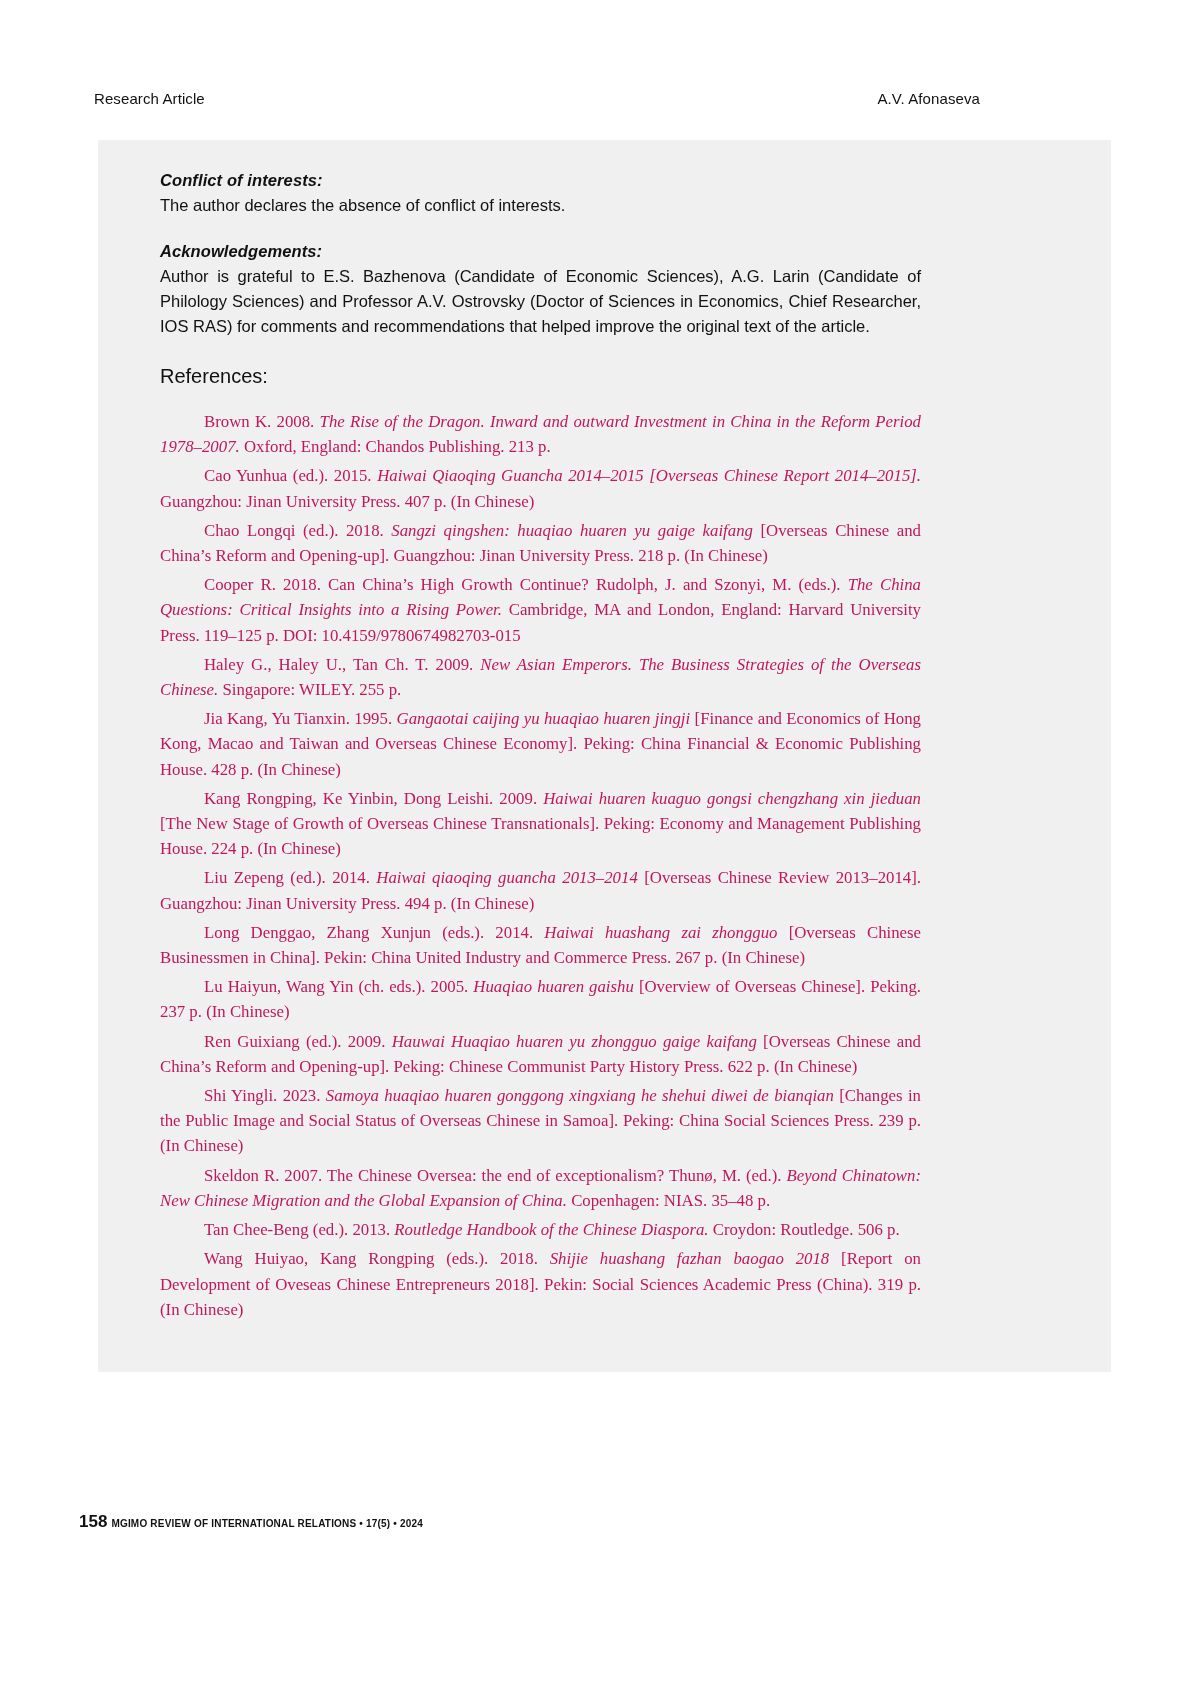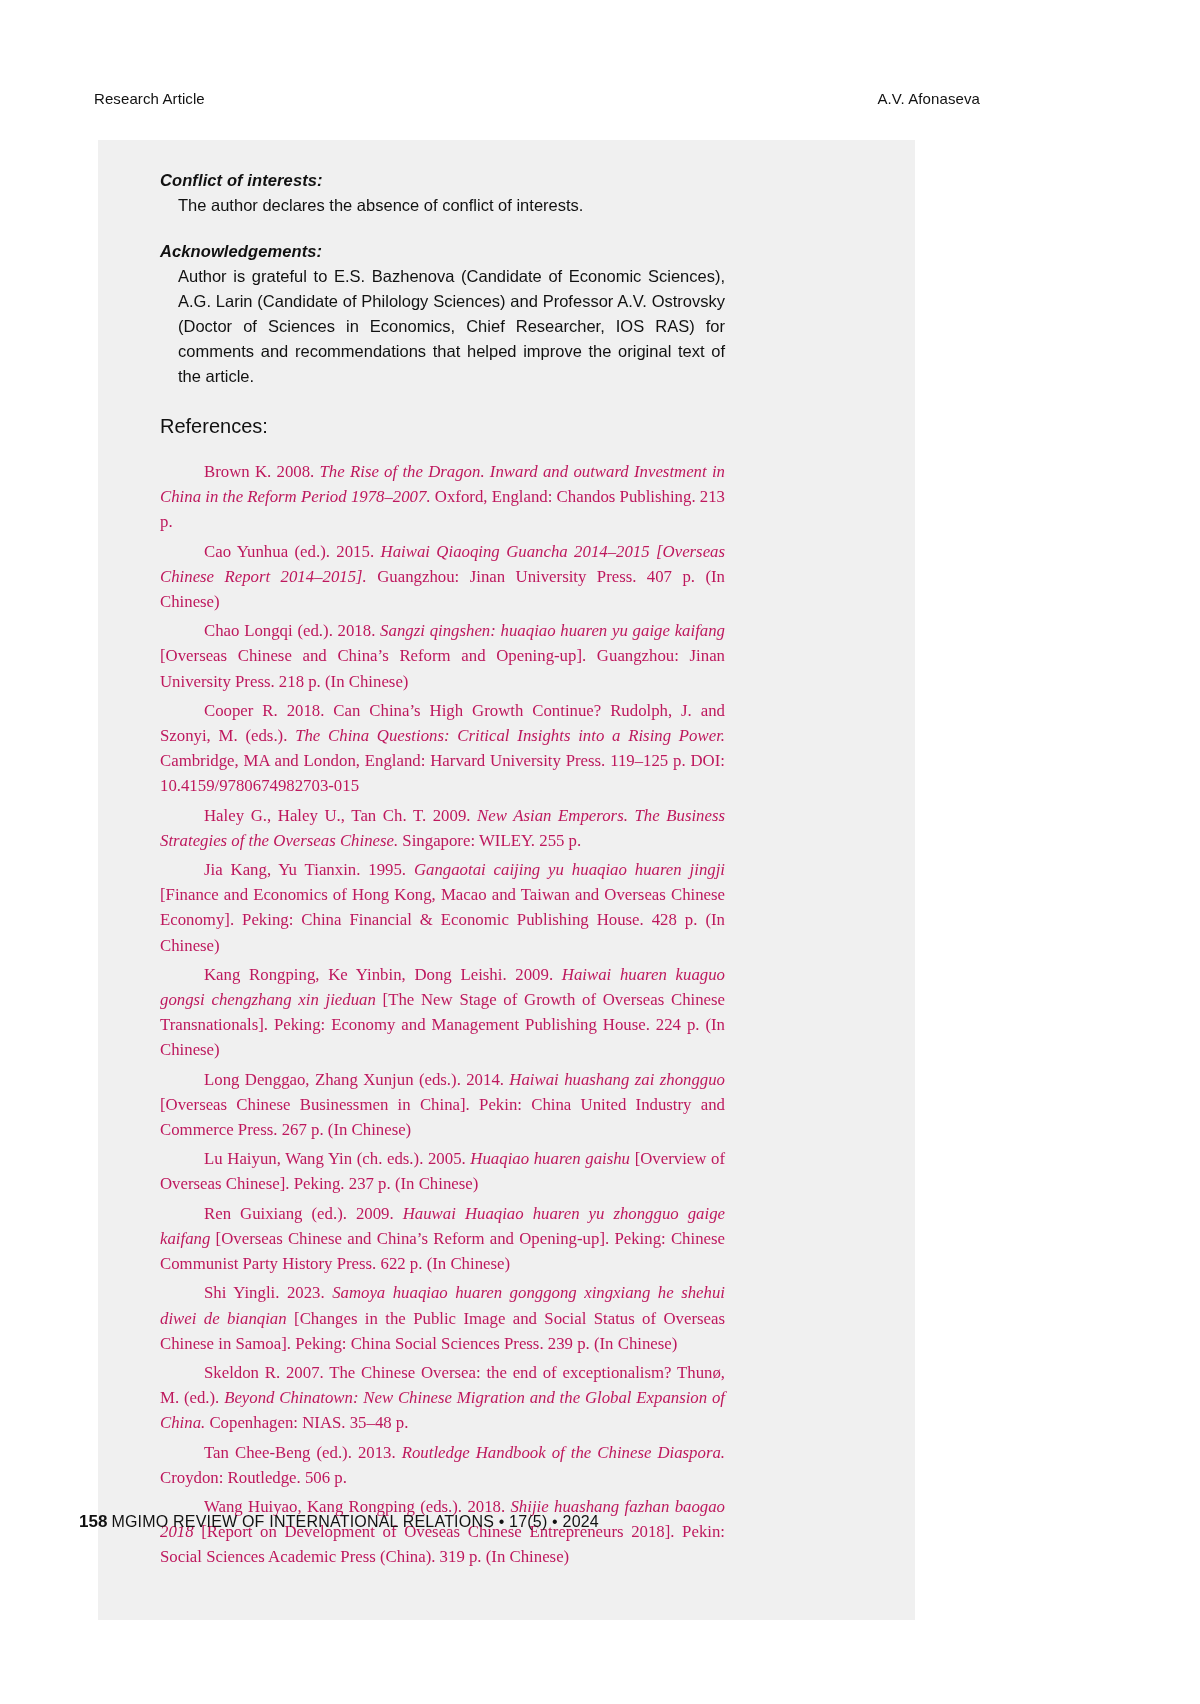--- a/index.html
+++ b/index.html
@@ -30,7 +30,7 @@
     position: absolute;
     left: 98px;
     top: 140px;
-    width: 817px;
+    width: 1013px;
     background: var(--box-bg, #f0f0f0);
     padding: 28px 190px 46px 62px;
   }

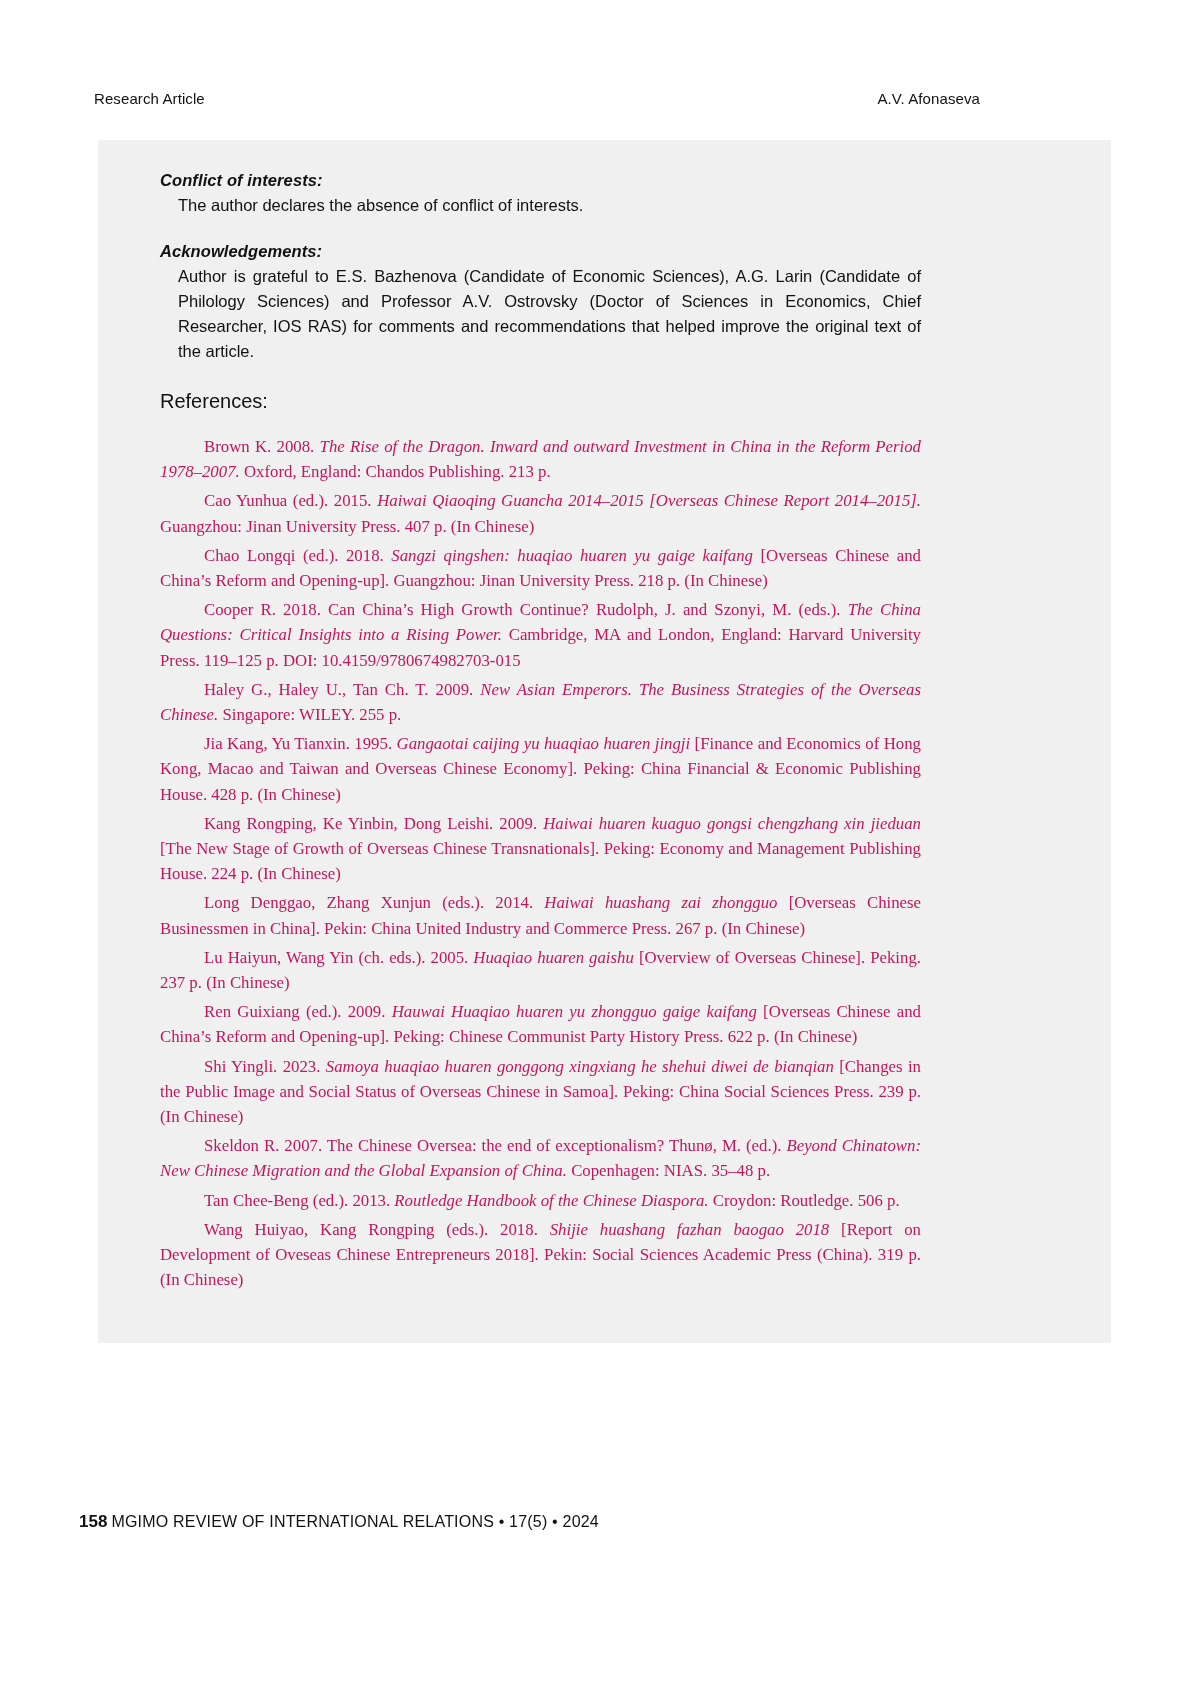--- a/index.html
+++ b/index.html
@@ -47,7 +47,6 @@
     font-size: 16.5px;
     line-height: 25px;
     text-align: justify;
-    margin-left: 18px;
   }
 
   .references-heading {

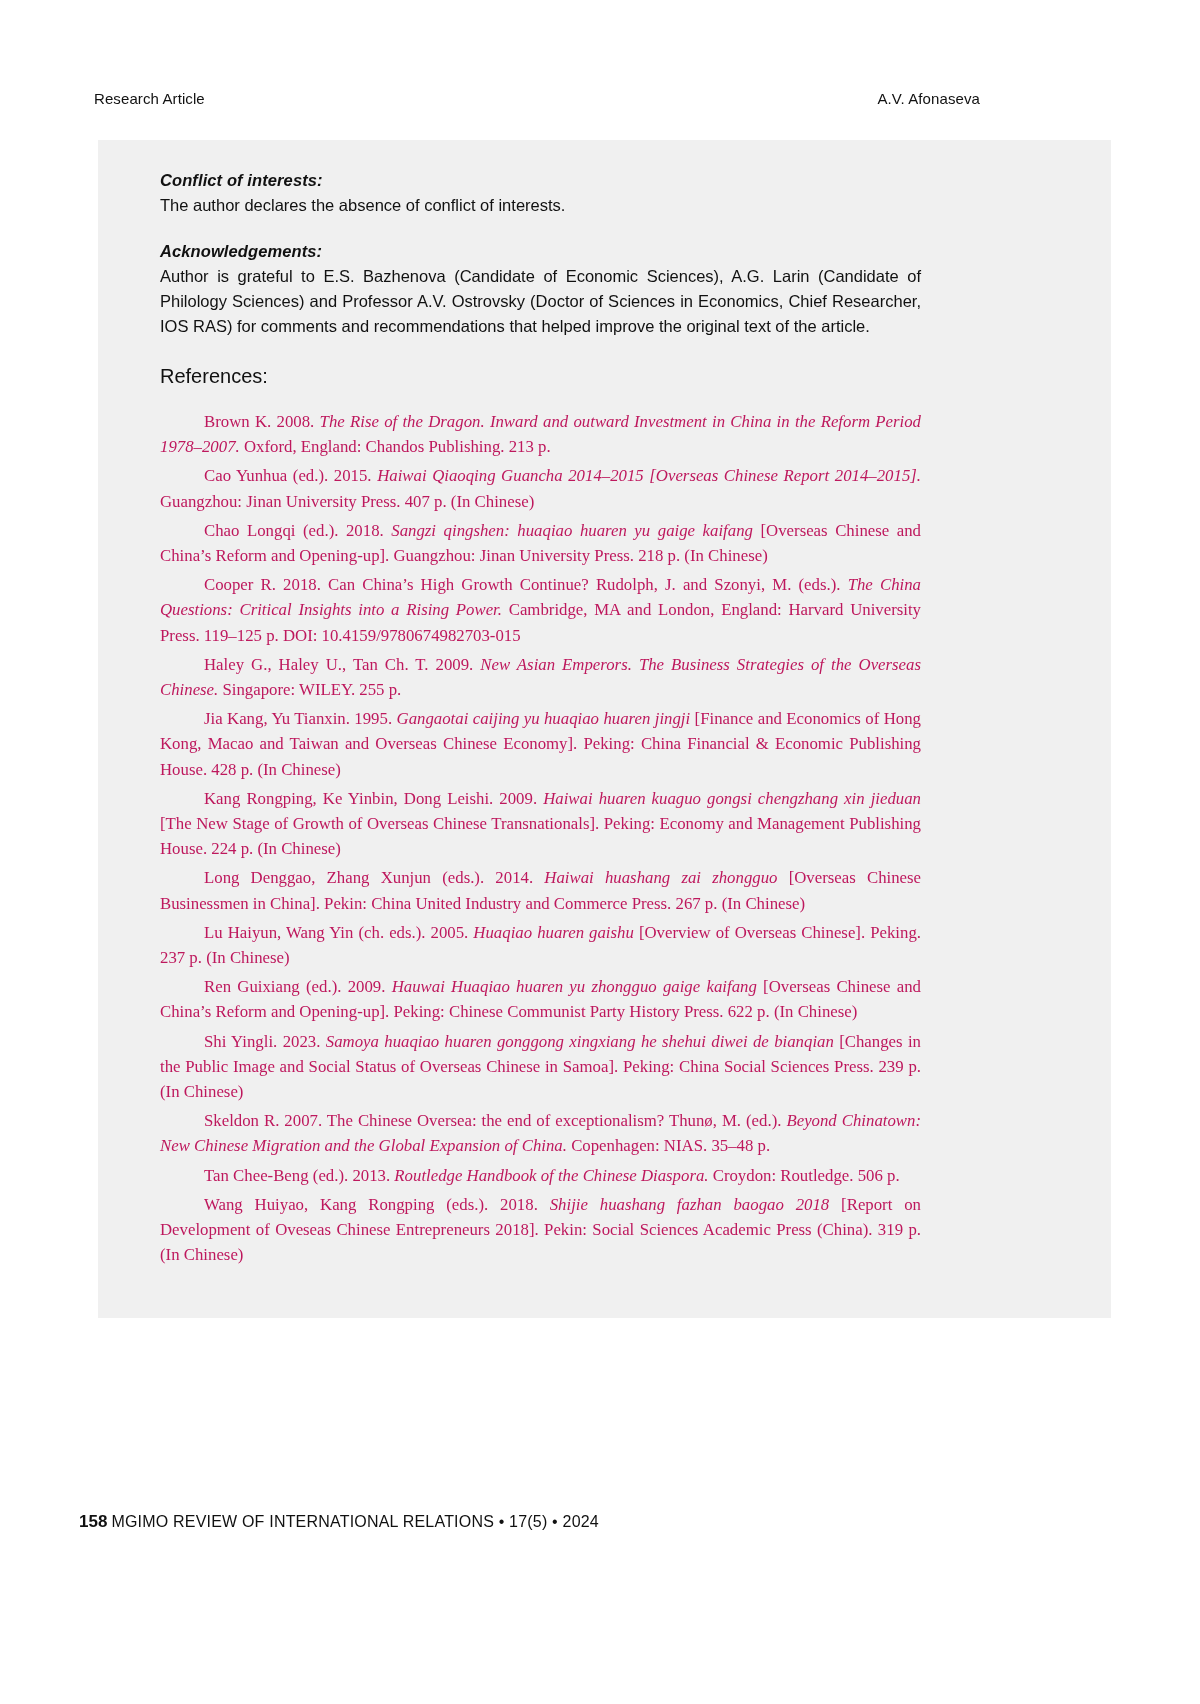--- a/index.html
+++ b/index.html
@@ -109,6 +109,7 @@
         <p class="ref"><span>Haley G., Haley U., Tan Ch. T. 2009. </span><em>New Asian Emperors. The Business Strategies of the Overseas Chinese.</em><span> Singapore: WILEY. 255 p.</span></p>
         <p class="ref"><span>Jia Kang, Yu Tianxin. 1995. </span><em>Gangaotai caijing yu huaqiao huaren jingji</em><span> [Finance and Economics of Hong Kong, Macao and Taiwan and Overseas Chinese Economy]. Peking: China Financial &amp; Economic Publishing House. 428 p. (In Chinese)</span></p>
         <p class="ref"><span>Kang Rongping, Ke Yinbin, Dong Leishi. 2009. </span><em>Haiwai huaren kuaguo gongsi chengzhang xin jieduan</em><span> [The New Stage of Growth of Overseas Chinese Transnationals]. Peking: Economy and Management Publishing House. 224 p. (In Chinese)</span></p>
+        <p class="ref"><span>Liu Zepeng (ed.). 2014. </span><em>Haiwai qiaoqing guancha 2013–2014</em><span> [Overseas Chinese Review 2013–2014]. Guangzhou: Jinan University Press. 494 p. (In Chinese)</span></p>
         <p class="ref"><span>Long Denggao, Zhang Xunjun (eds.). 2014. </span><em>Haiwai huashang zai zhongguo</em><span> [Overseas Chinese Businessmen in China]. Pekin: China United Industry and Commerce Press. 267 p. (In Chinese)</span></p>
         <p class="ref"><span>Lu Haiyun, Wang Yin (ch. eds.). 2005. </span><em>Huaqiao huaren gaishu</em><span> [Overview of Overseas Chinese]. Peking. 237 p. (In Chinese)</span></p>
         <p class="ref"><span>Ren Guixiang (ed.). 2009. </span><em>Hauwai Huaqiao huaren yu zhongguo gaige kaifang</em><span> [Overseas Chinese and China’s Reform and Opening-up]. Peking: Chinese Communist Party History Press. 622 p. (In Chinese)</span></p>

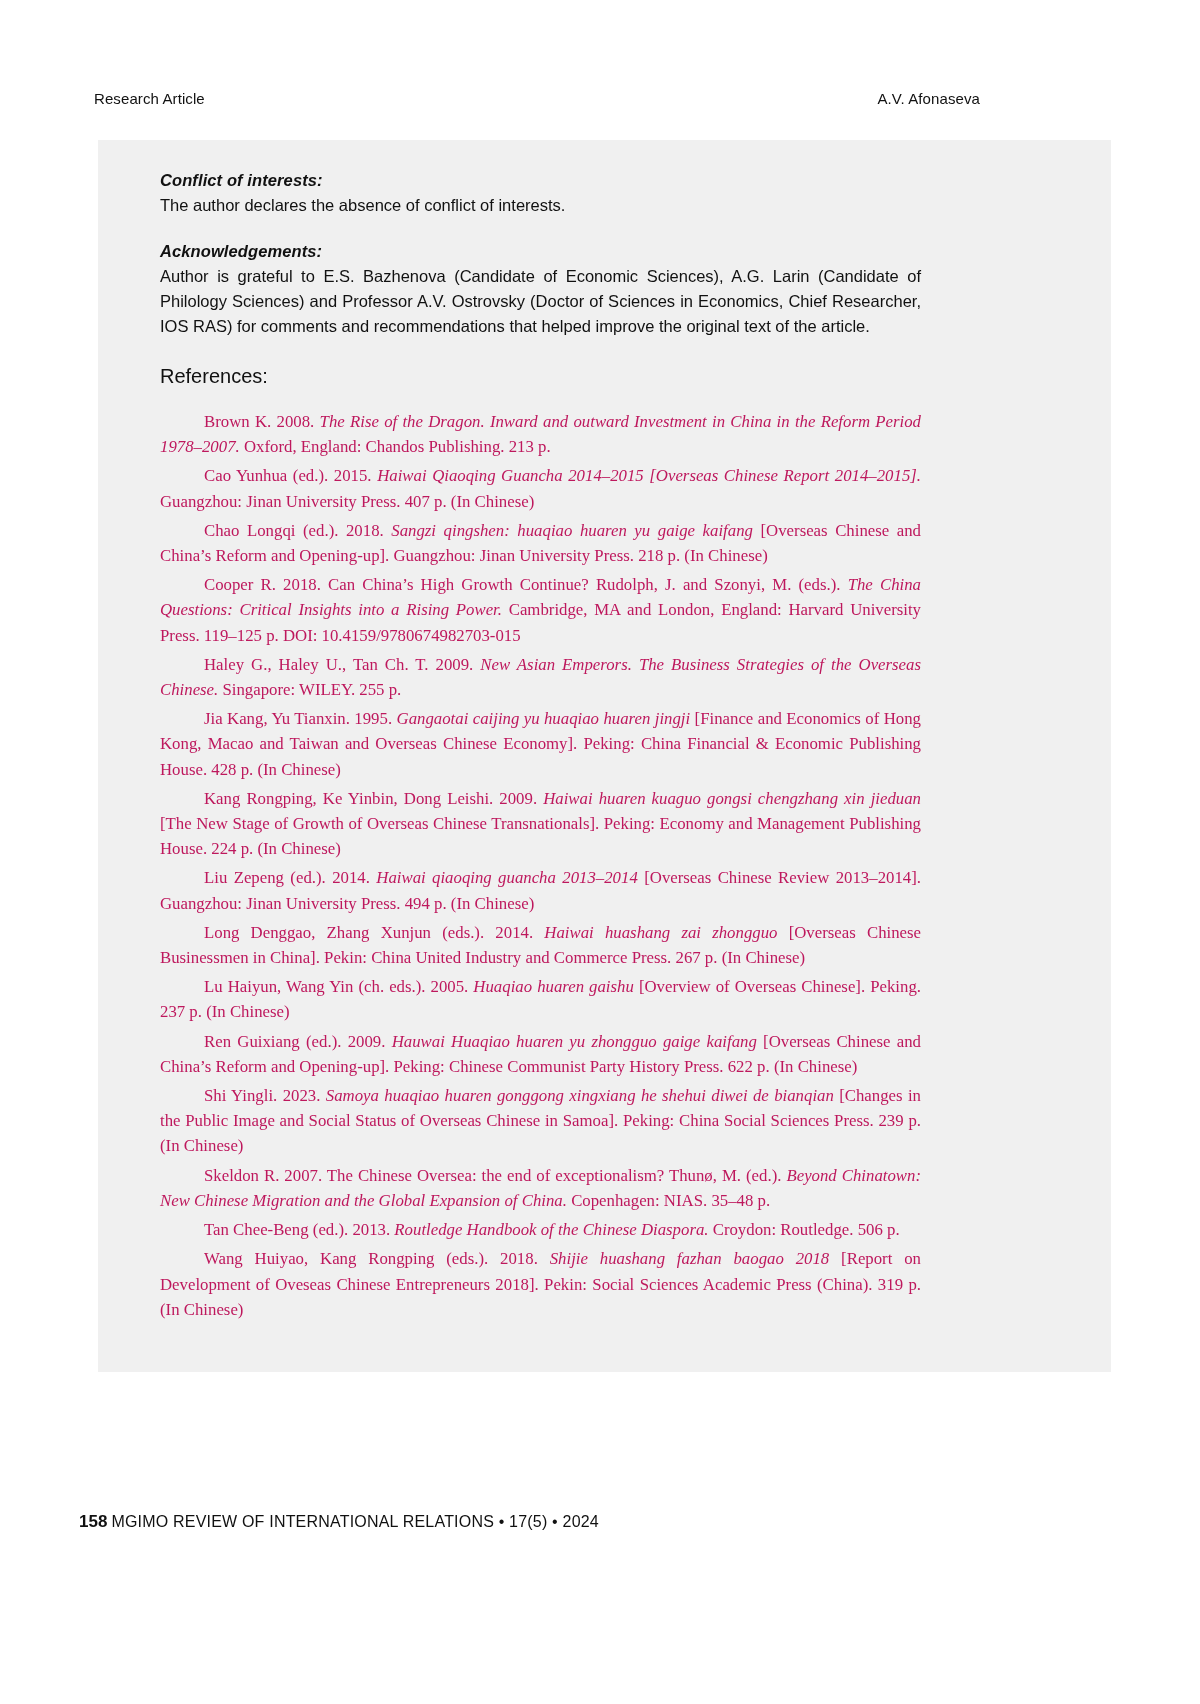--- a/index.html
+++ b/index.html
@@ -75,7 +75,7 @@
     gap: 4px;
   }
   .page-number { font-size: 17px; font-weight: bold; }
-  .journal-line { font-size: 16px; font-weight: normal; letter-spacing: 0.2px; text-align: center; }
+  .journal-line { font-size: 10px; font-weight: bold; letter-spacing: 0.2px; text-align: center; }
 </style>
 </head>
 <body style="background: rgb(255, 255, 255); color: rgb(17, 17, 17);">

